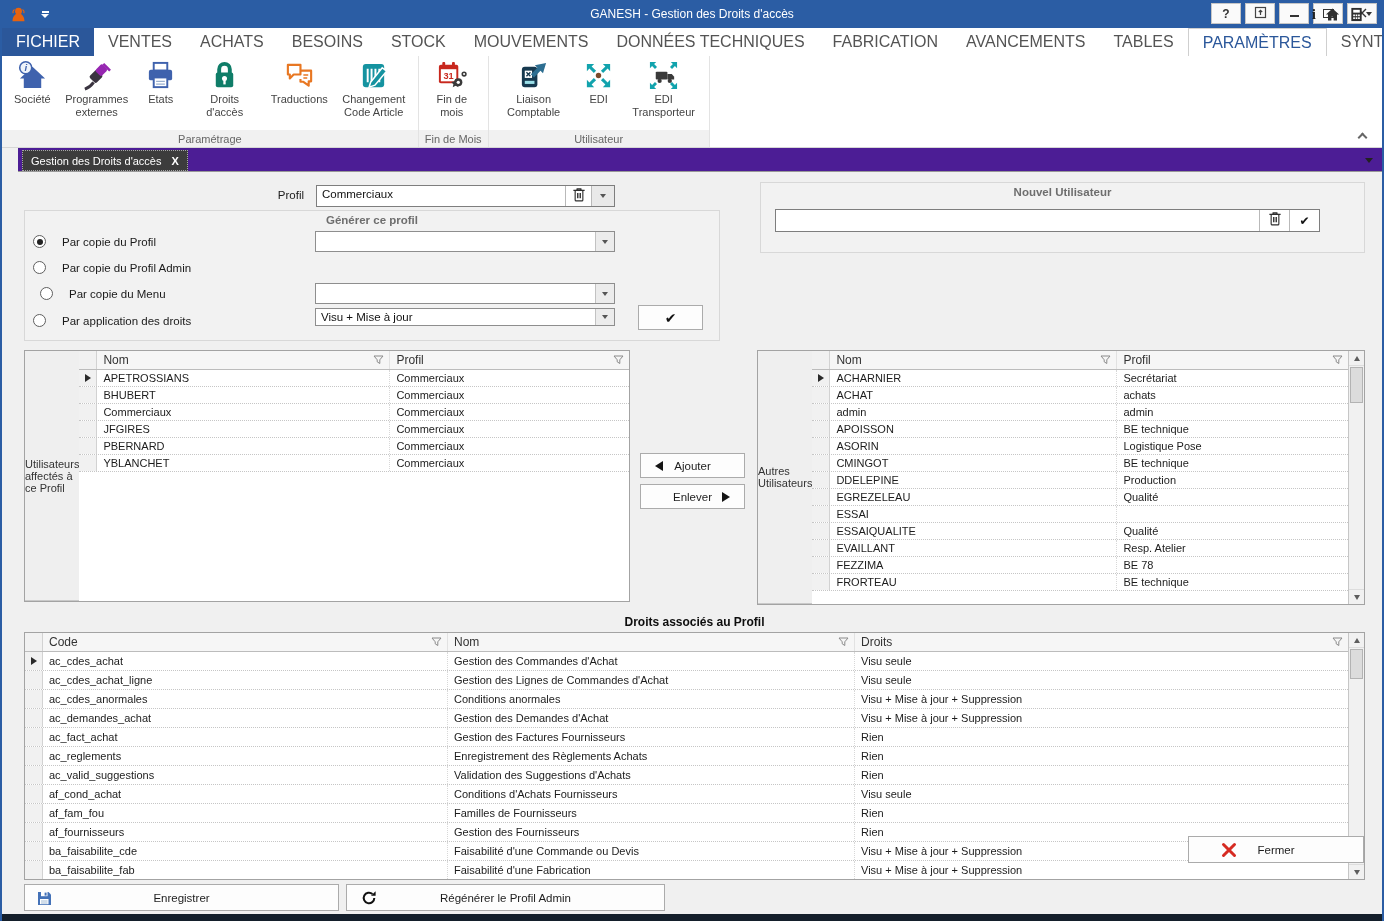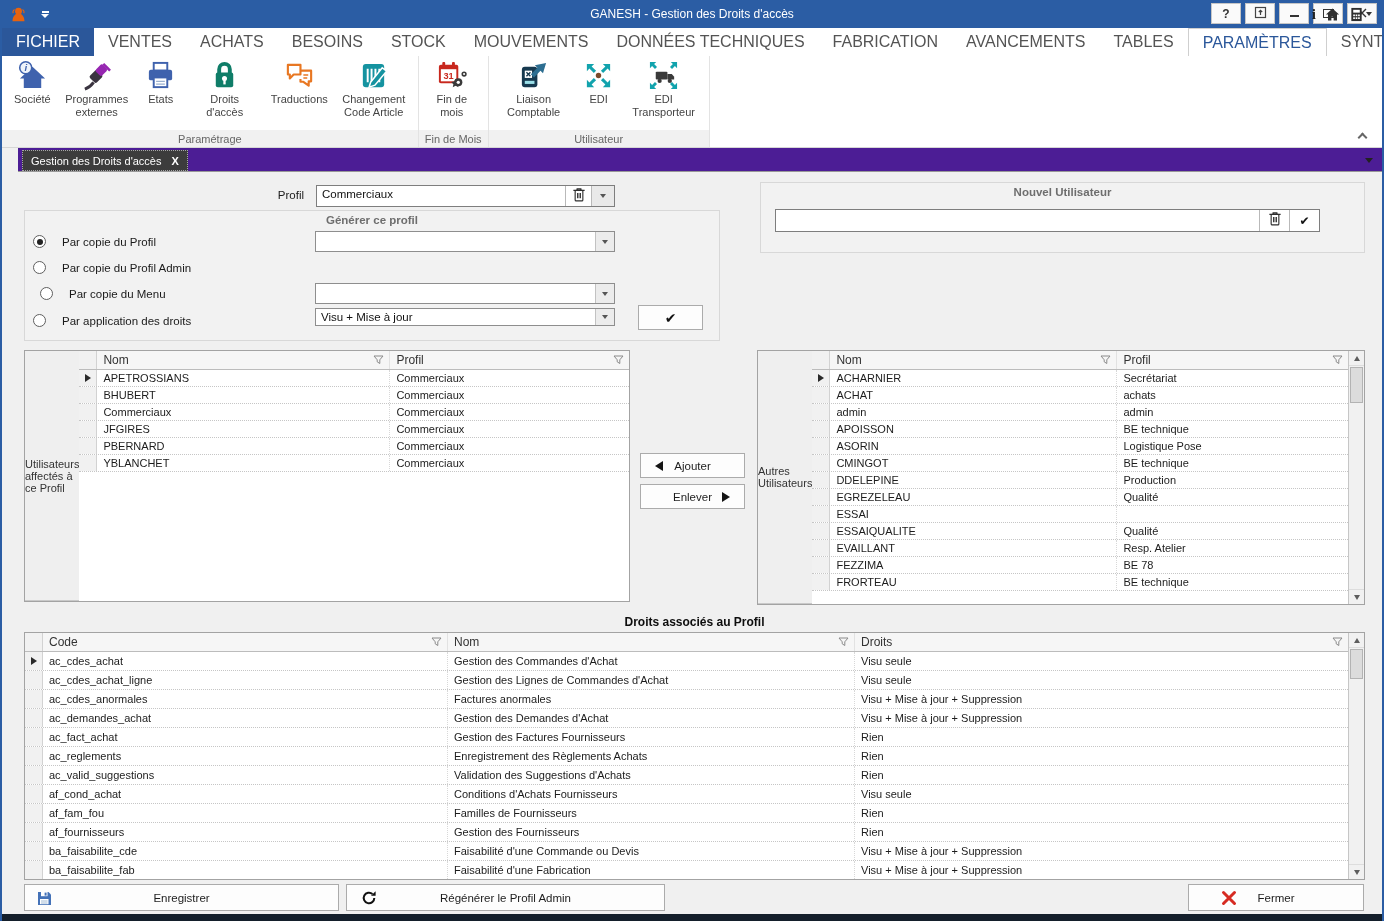--- a/index.html
+++ b/index.html
@@ -630,7 +630,7 @@
             <div class="tr">
               <div class="td selcol"></div>
               <div class="td c0">ac_cdes_anormales</div>
-              <div class="td c1">Factures anormales</div>
+              <div class="td c1">Conditions anormales</div>
               <div class="td c2">Visu + Mise à jour + Suppression</div>
             </div>
             <div class="tr">

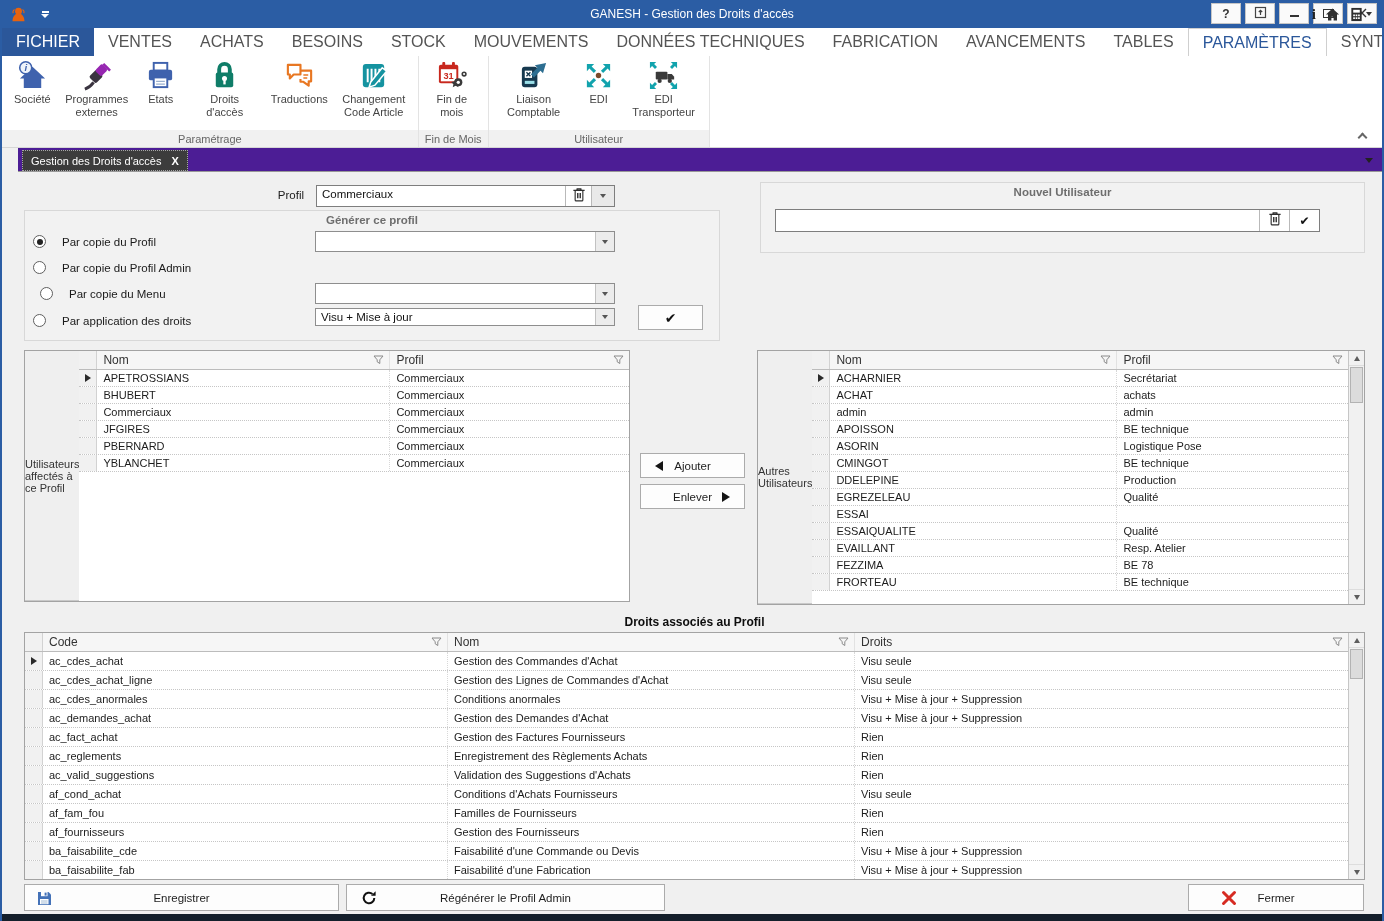--- a/index.html
+++ b/index.html
@@ -722,7 +722,7 @@
       </span>
     <span>Régénérer le Profil Admin</span>
   </div>
-  <div class="btn" style="left:1186px;top:884px;width:176px;height:27px">
+  <div class="btn" style="left:1186px;top:836px;width:176px;height:27px">
     <span class="fico" style="left:32px">
         <svg viewBox="0 0 16 16">
           <path d="M2.5 2.5l11 11M13.5 2.5l-11 11" stroke="#d62b22" stroke-width="3" stroke-linecap="round"></path>

